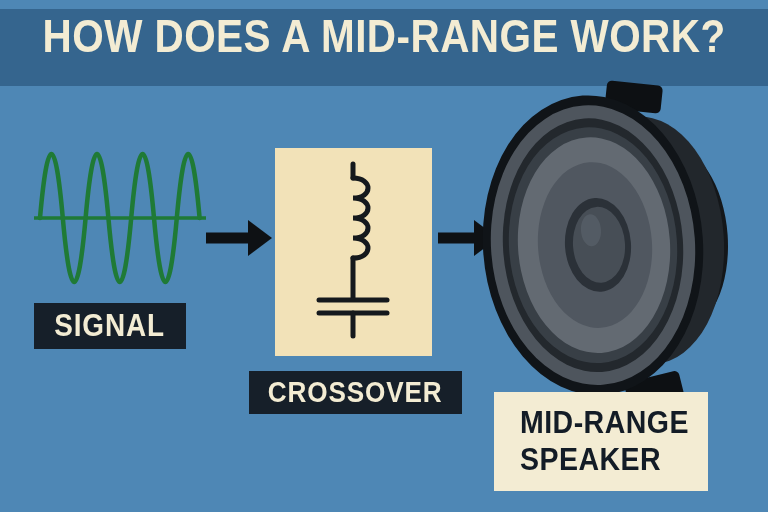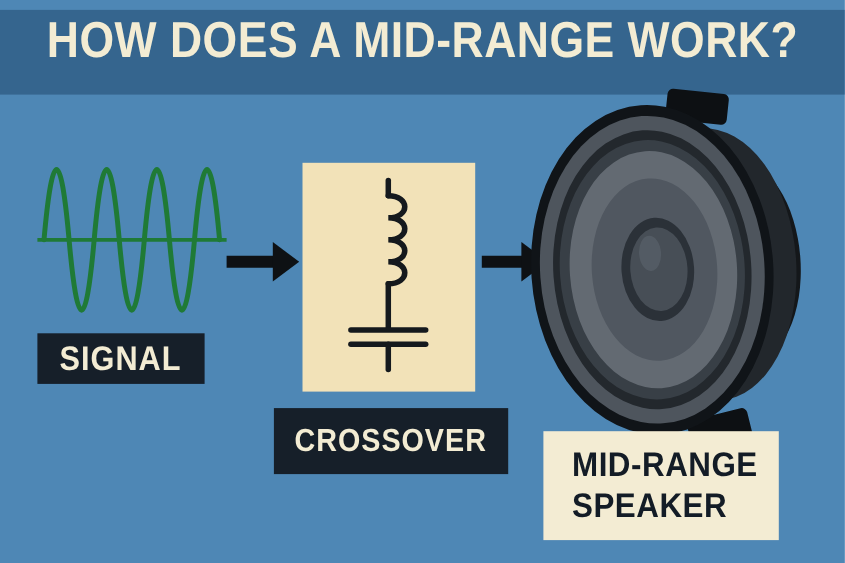--- a/index.html
+++ b/index.html
@@ -26,7 +26,7 @@
   }
   .dark-label span { transform:scaleX(0.9); white-space:nowrap; letter-spacing:1px; }
   .signal-label   { left:34px;  top:303px; width:152px; height:46px; font-size:31px;text-align:right; }
-  .crossover-label{ left:249px; top:371px; width:213px; height:60px; font-size:29px; }
+  .crossover-label{ left:249px; top:371px; width:213px; height:43px; font-size:29px; }
   .speaker-label {
     position:absolute; left:494px; top:392px; width:214px; height:99px;
     background:#f3ecd3; color:#131c26;

